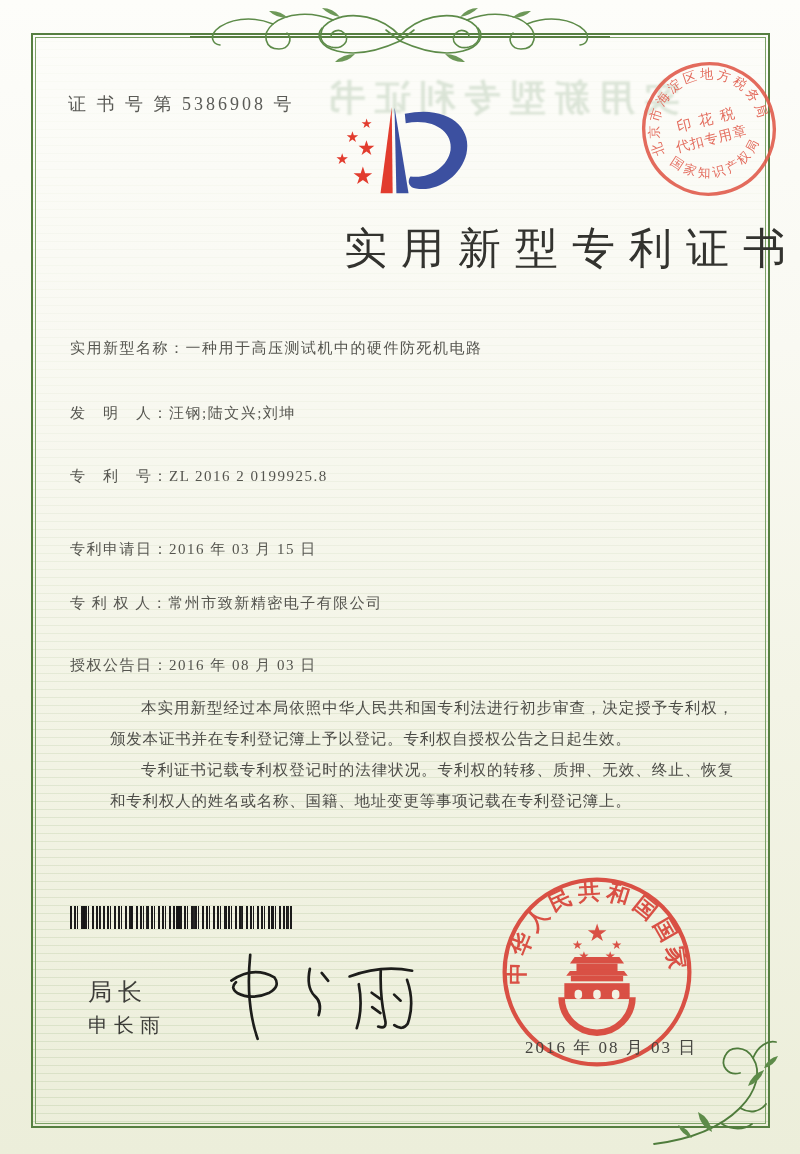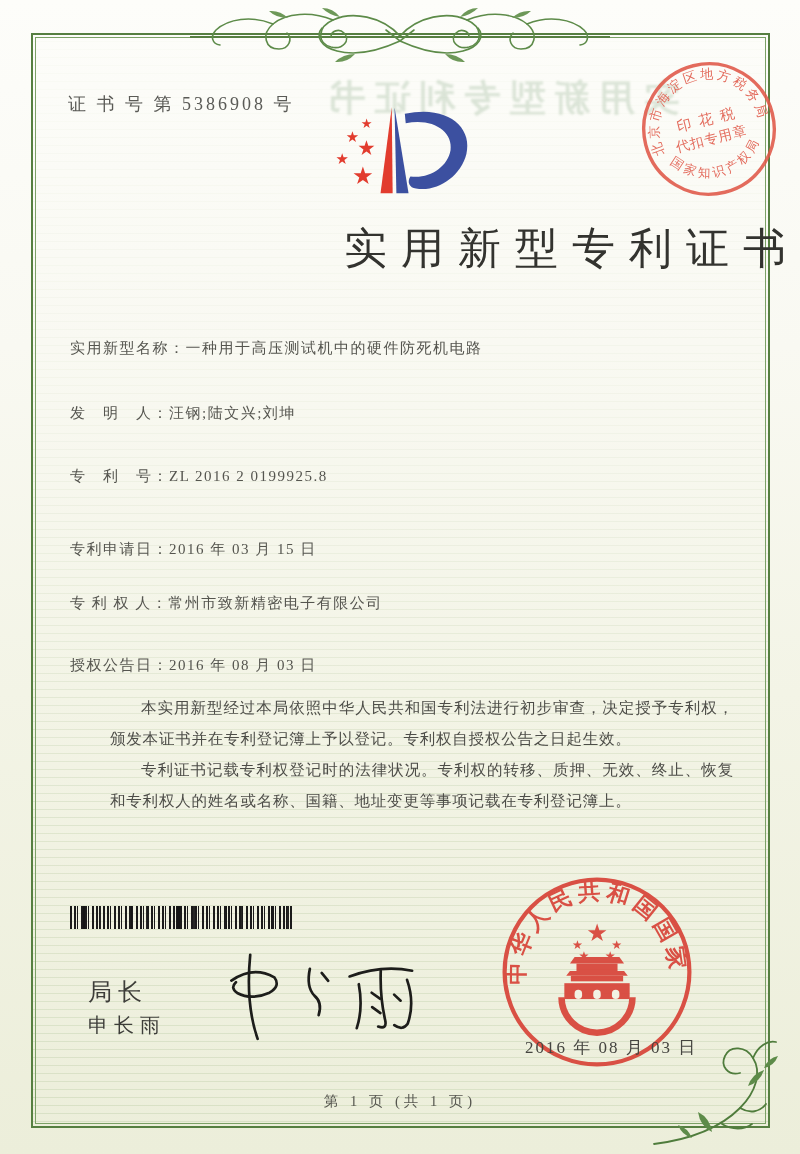--- a/index.html
+++ b/index.html
@@ -236,7 +236,6 @@
 
   <div class="seal-date">2016 年 08 月 03 日</div>
 
-  <div class="footer">第 1 页 (共 1 页)</div>
 
 </div>
 

